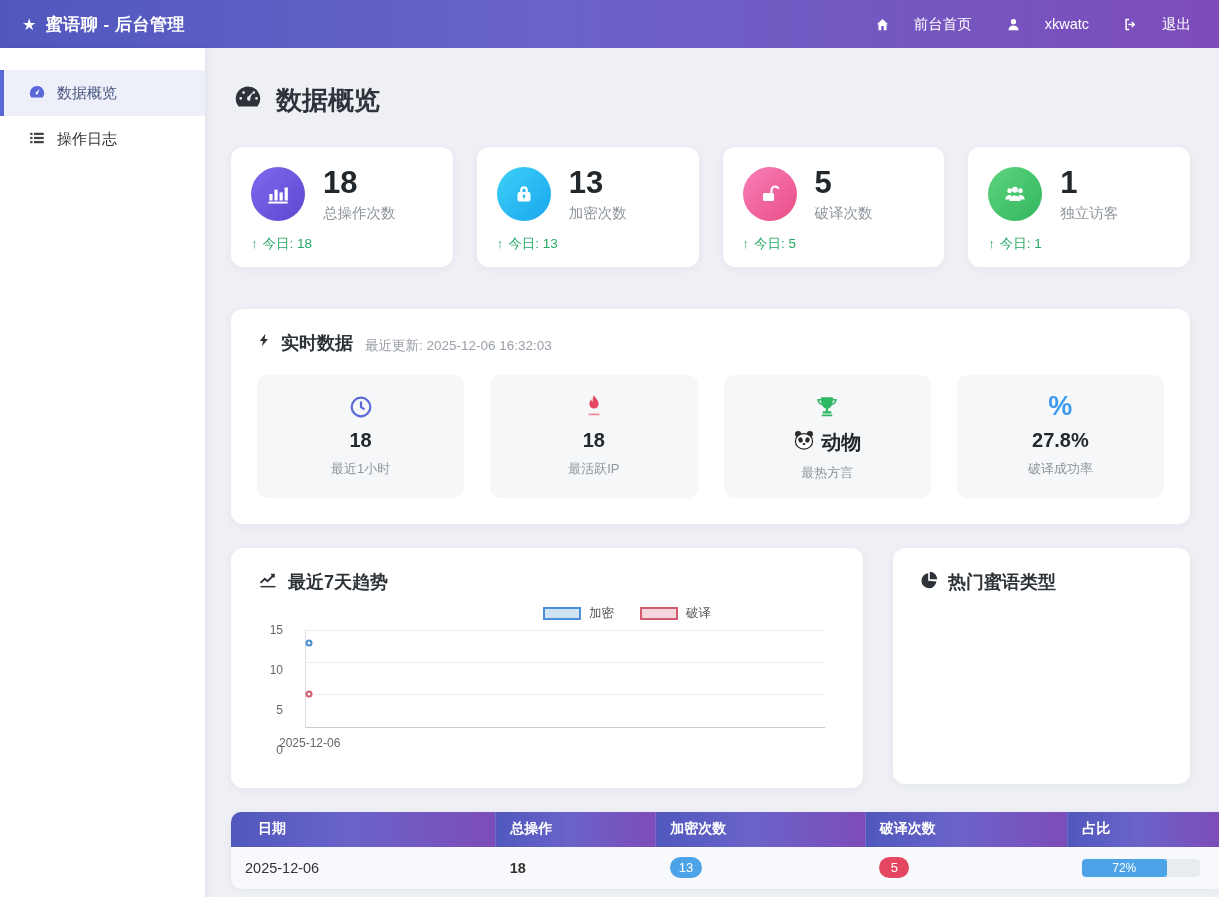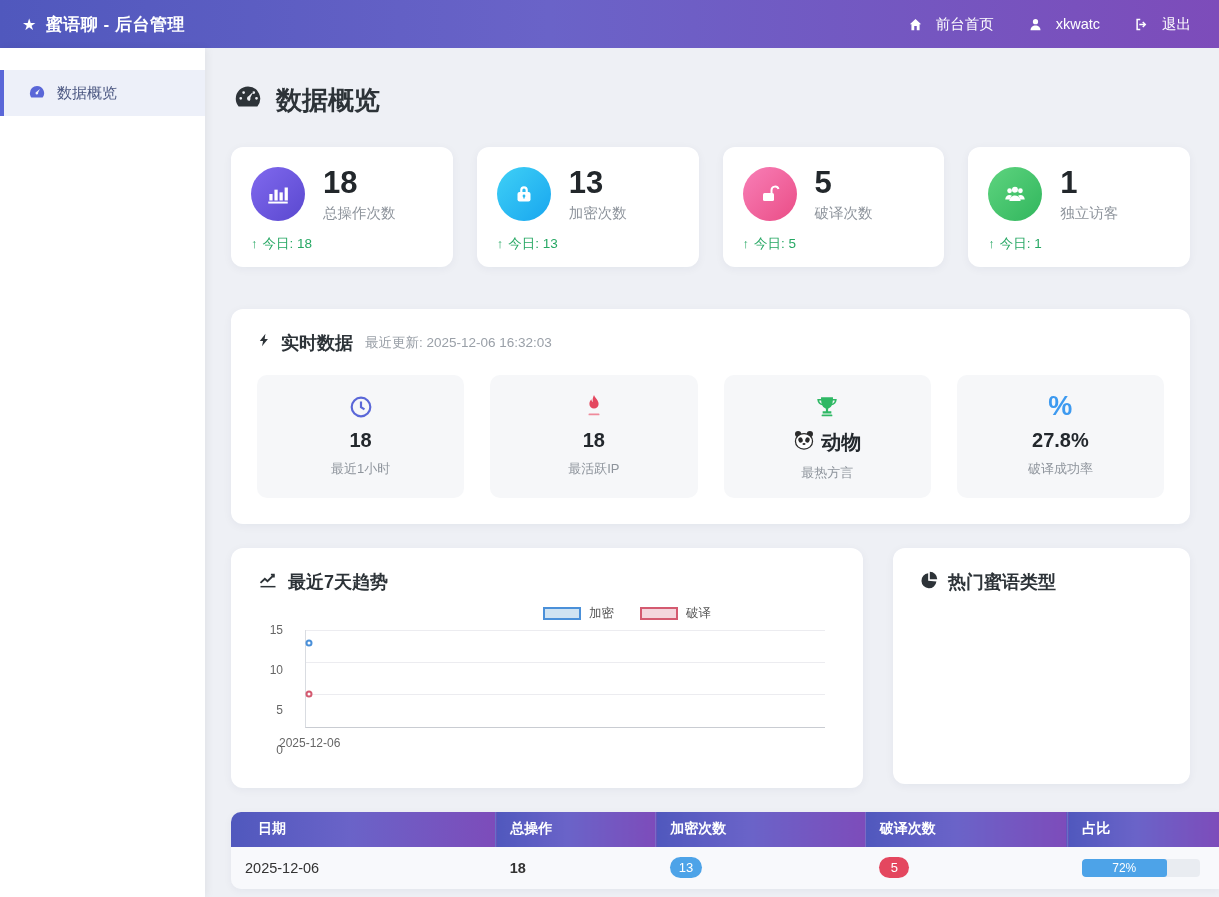--- a/index.html
+++ b/index.html
@@ -13,7 +13,7 @@
   .brand { display:flex; align-items:center; gap:9px; font-size:17px; font-weight:bold; letter-spacing:.5px; }
   .brand .star { font-size:16px; }
   .nav-links { display:flex; align-items:center; gap:34px; }
-  .nav-link { display:flex; align-items:center; gap:13px; color:#fff; font-size:14.5px;
+  .nav-link { display:flex; align-items:center; gap:24px; color:#fff; font-size:14.5px;
     cursor:pointer; text-decoration:none; }
   .nav-link svg { display:block; }
 

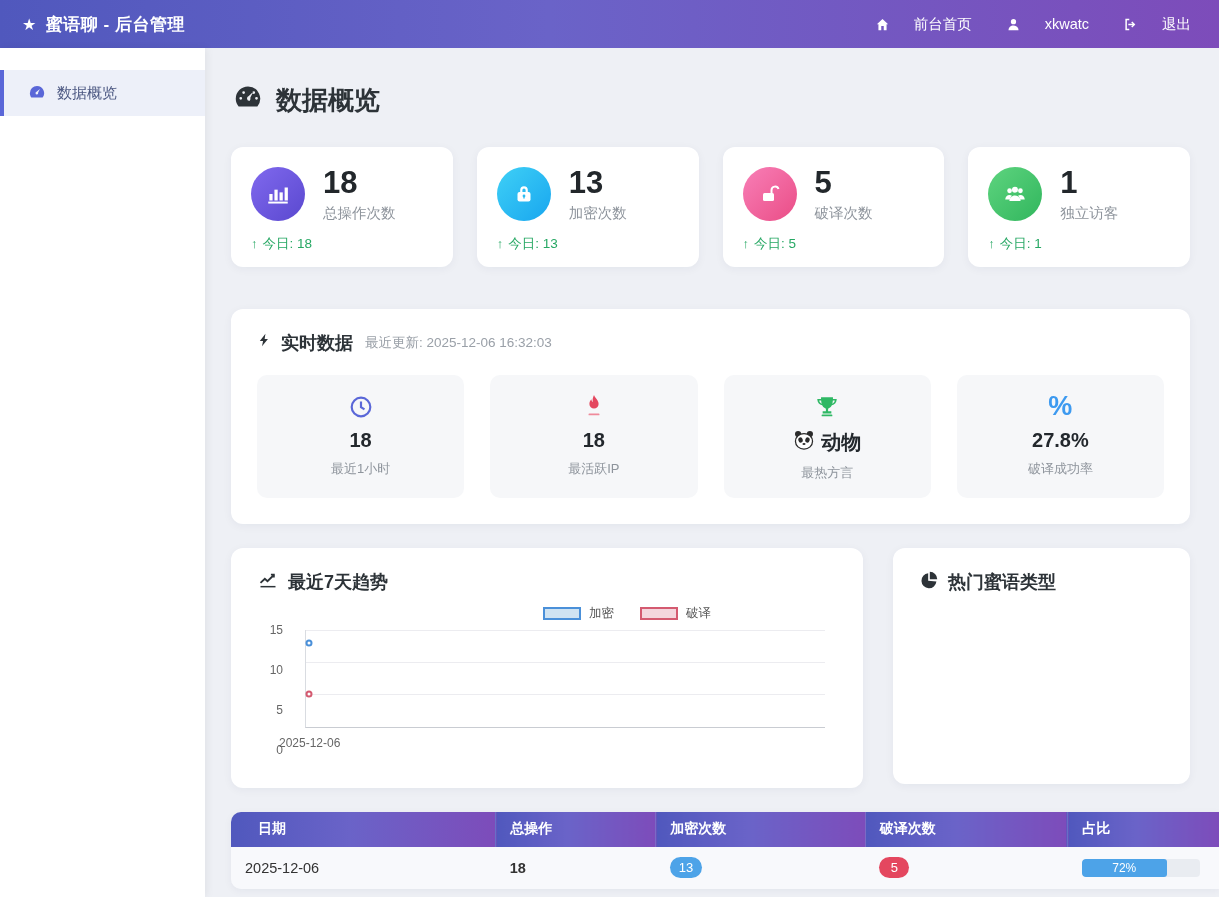--- a/index.html
+++ b/index.html
@@ -152,6 +152,17 @@
           </svg></span>
       <span>数据概览</span>
     </div>
+    <div class="side-item">
+      <span><svg width="18" height="18" viewBox="0 0 24 24" fill="currentColor">
+            <rect x="3" y="5" width="3" height="3"></rect>
+            <rect x="8" y="5" width="13" height="3"></rect>
+            <rect x="3" y="10.5" width="3" height="3"></rect>
+            <rect x="8" y="10.5" width="13" height="3"></rect>
+            <rect x="3" y="16" width="3" height="3"></rect>
+            <rect x="8" y="16" width="13" height="3"></rect>
+          </svg></span>
+      <span>操作日志</span>
+    </div>
   </aside>
 
   <main class="main">

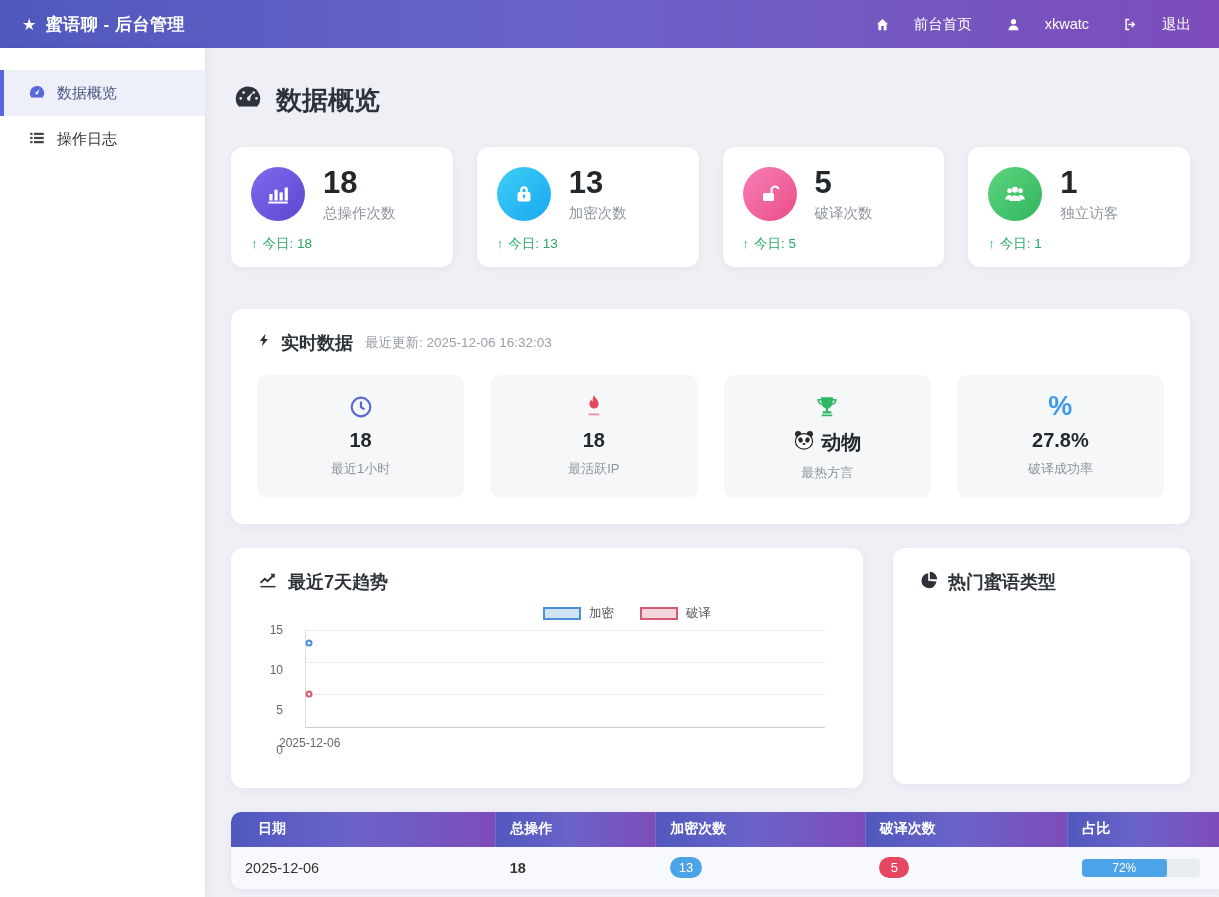--- a/index.html
+++ b/index.html
@@ -53,7 +53,7 @@
 
   
   .realtime { padding:22px 26px 26px; margin-bottom:24px; }
-  .section-head { display:flex; align-items:center; gap:12px; margin-bottom:20px; }
+  .section-head { display:flex; align-items:flex-end; gap:12px; margin-bottom:20px; }
   .section-title { display:flex; align-items:center; gap:9px; font-size:18px; font-weight:bold; color:#2d3338; }
   .section-sub { font-size:13.5px; color:#9aa0a8; }
   .rt-grid { display:grid; grid-template-columns:repeat(4,1fr); gap:26px; }

